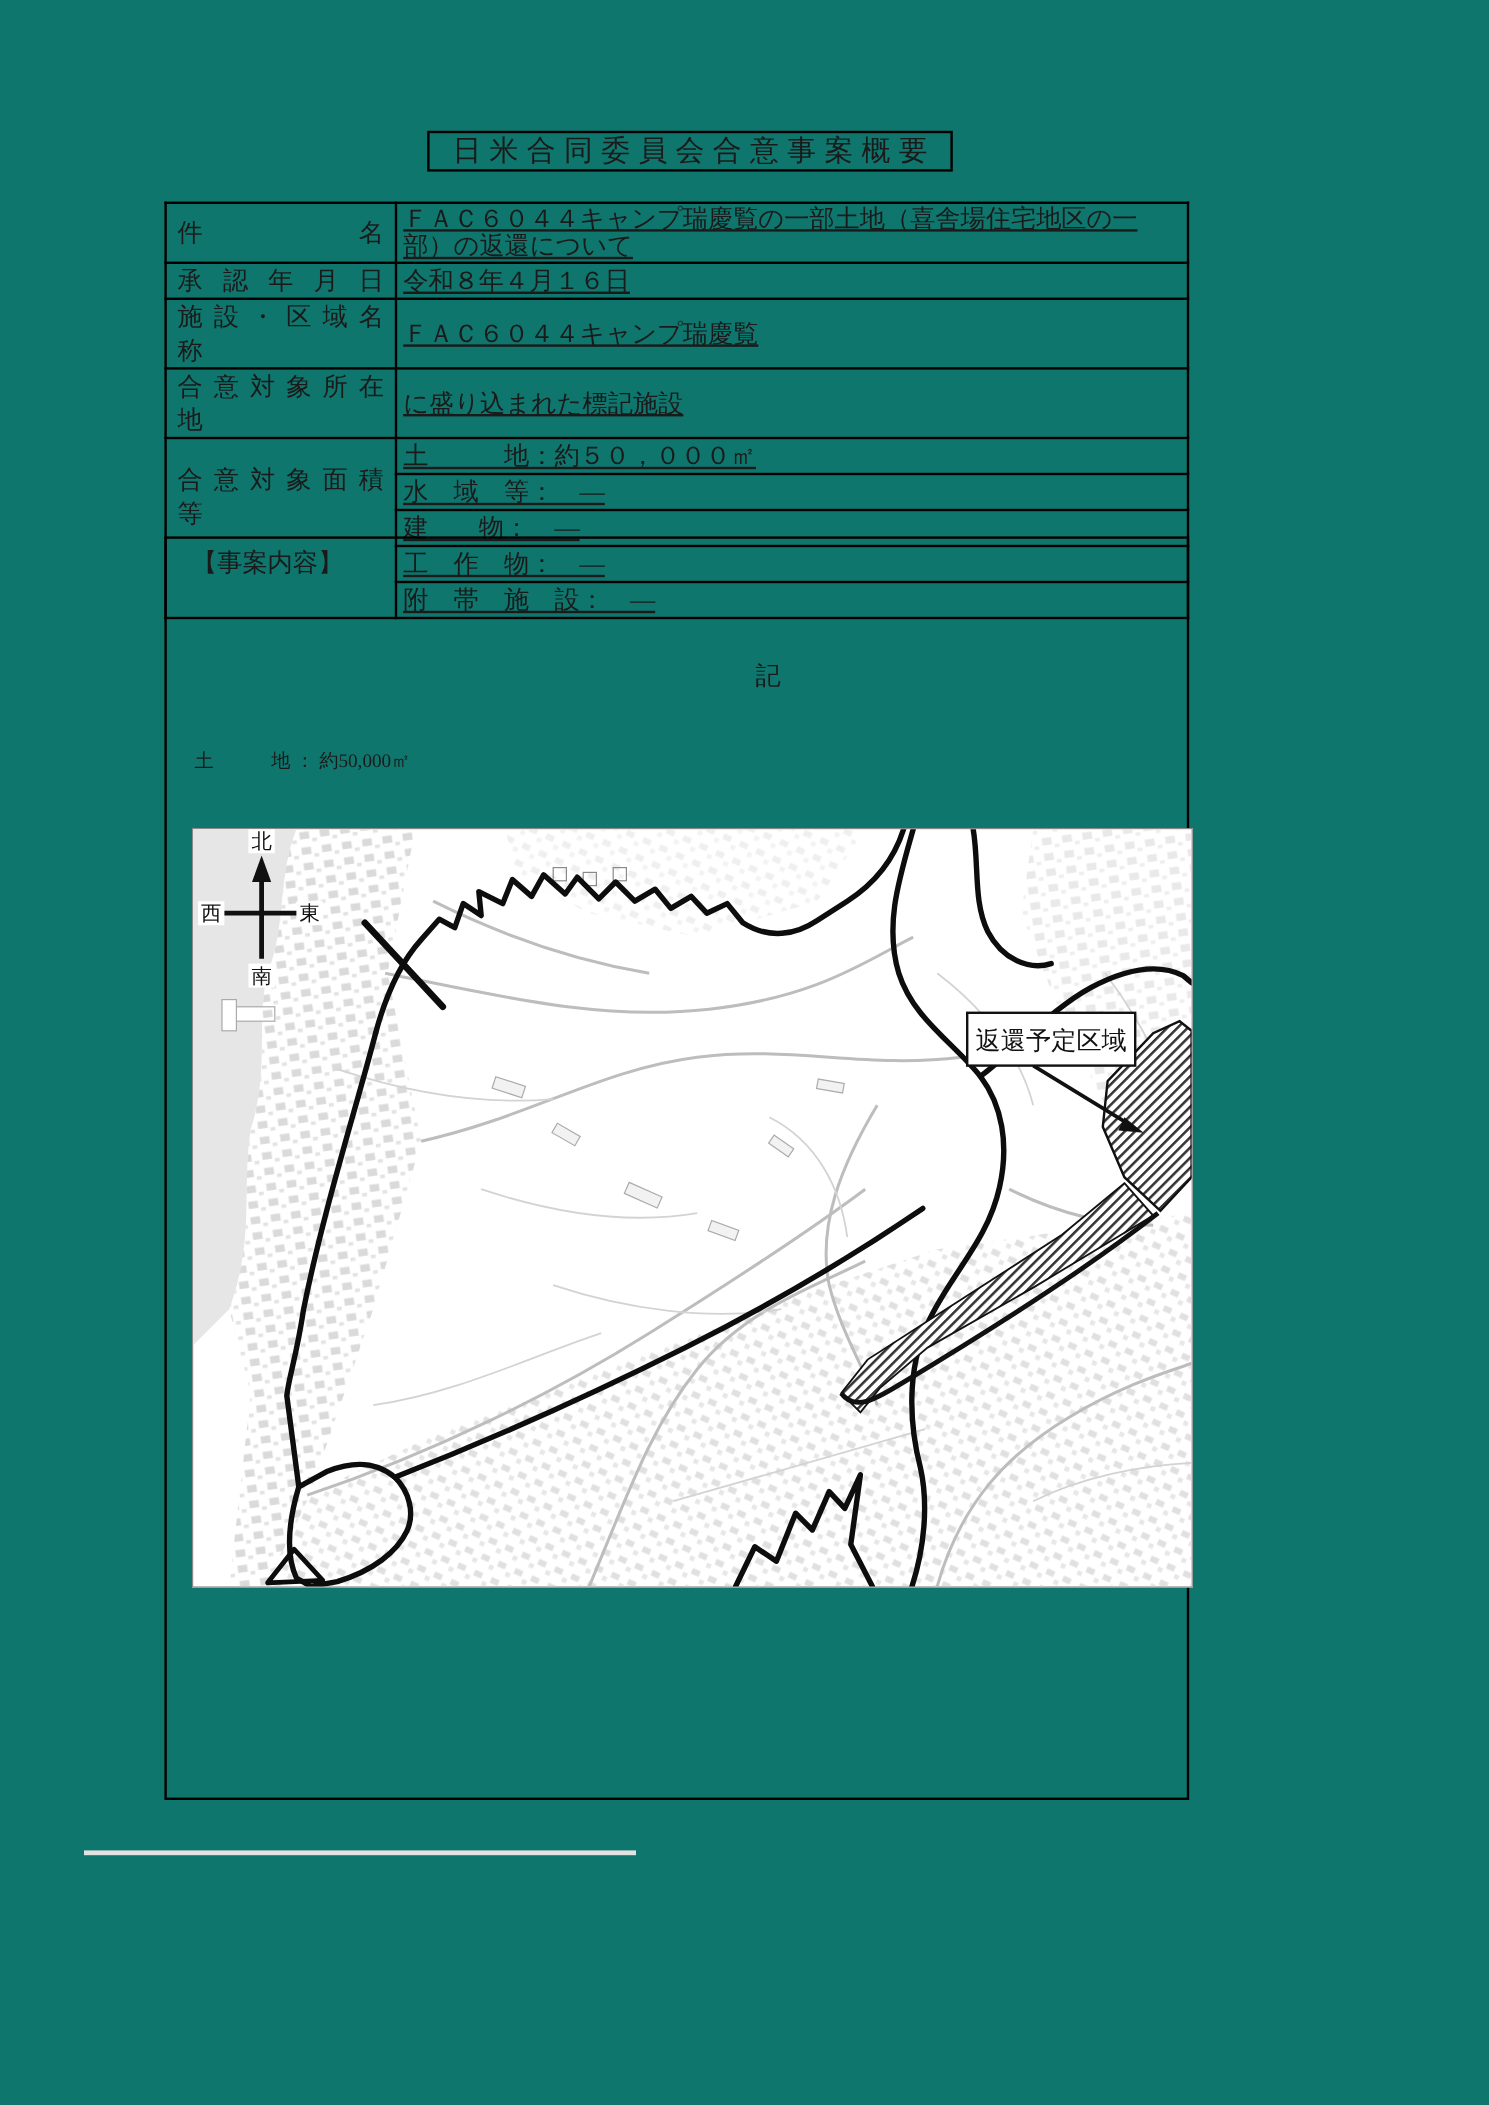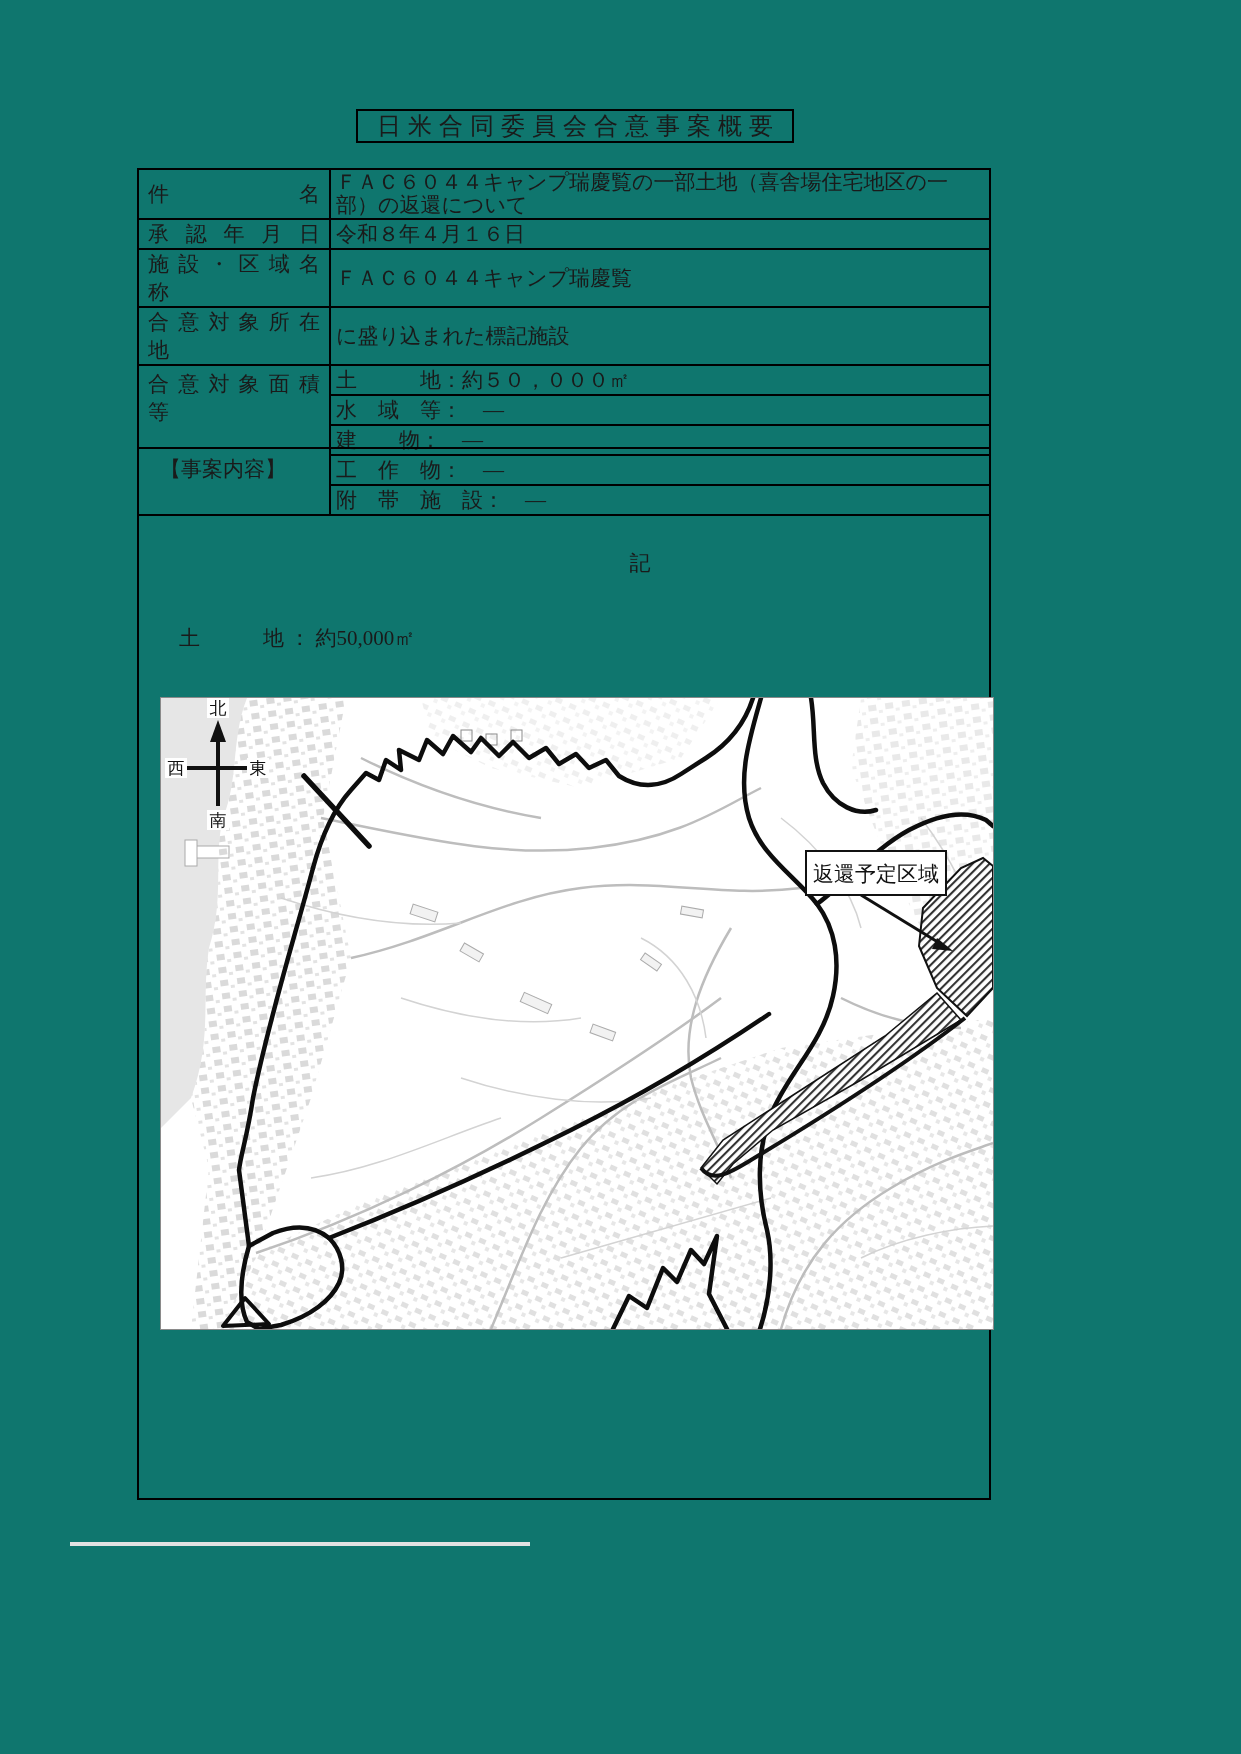--- a/index.html
+++ b/index.html
@@ -26,7 +26,7 @@
     vertical-align:middle; padding:0 9px;
   }
   td.lbl.top{ vertical-align:top; padding-top:4px; }
-  td.val{ line-height:23px; padding:1px 5px; }
+  td.val{ line-height:23px; padding:1px 5px;text-decoration:underline; }
   tr.r-name{ height:46px; }
   tr.r-s{ height:27px; }
   tr.r-sub{ height:30px; }

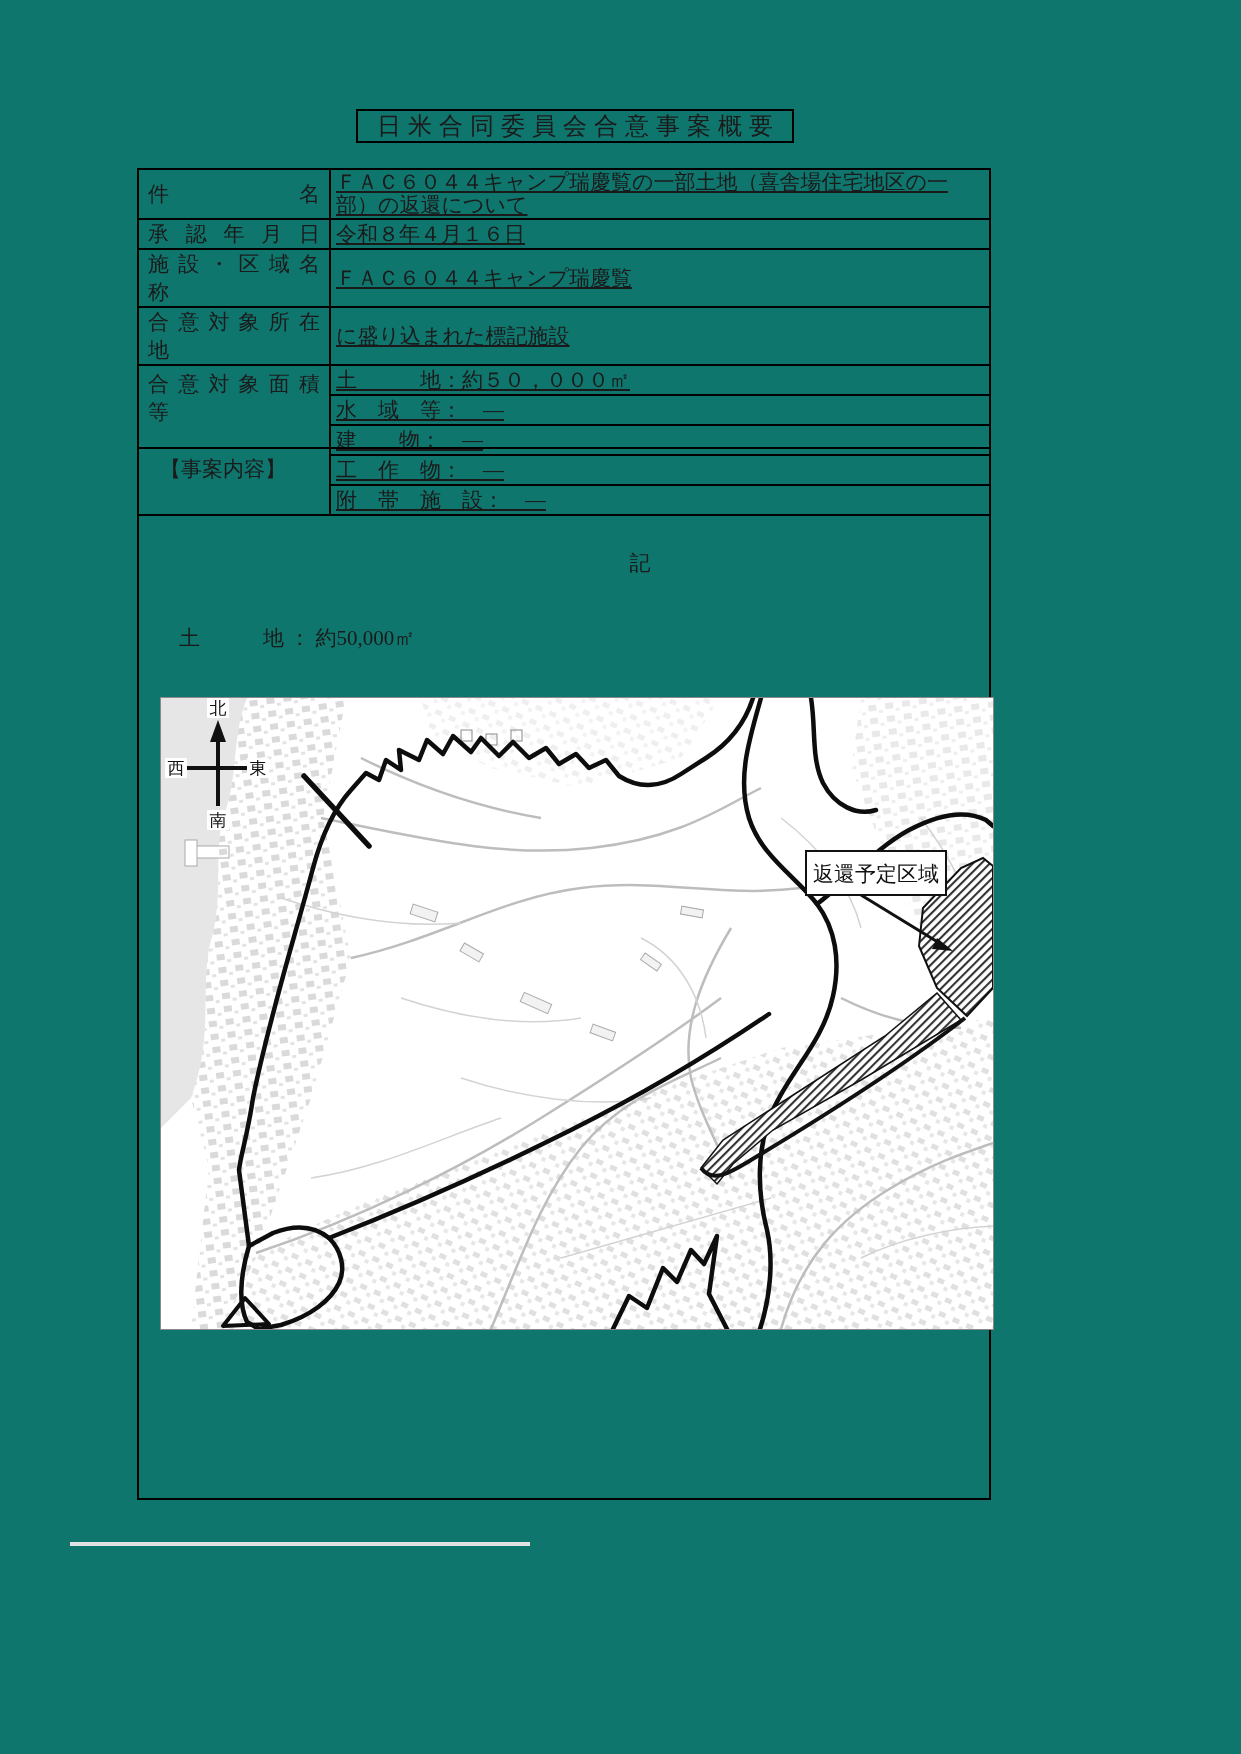--- a/index.html
+++ b/index.html
@@ -25,7 +25,7 @@
     width:172px; text-align:justify; text-align-last:justify;
     vertical-align:middle; padding:0 9px;
   }
-  td.lbl.top{ vertical-align:top; padding-top:4px; }
+  td.lbl.top{ vertical-align:top; padding-top:20px; }
   td.val{ line-height:23px; padding:1px 5px;text-decoration:underline; }
   tr.r-name{ height:46px; }
   tr.r-s{ height:27px; }

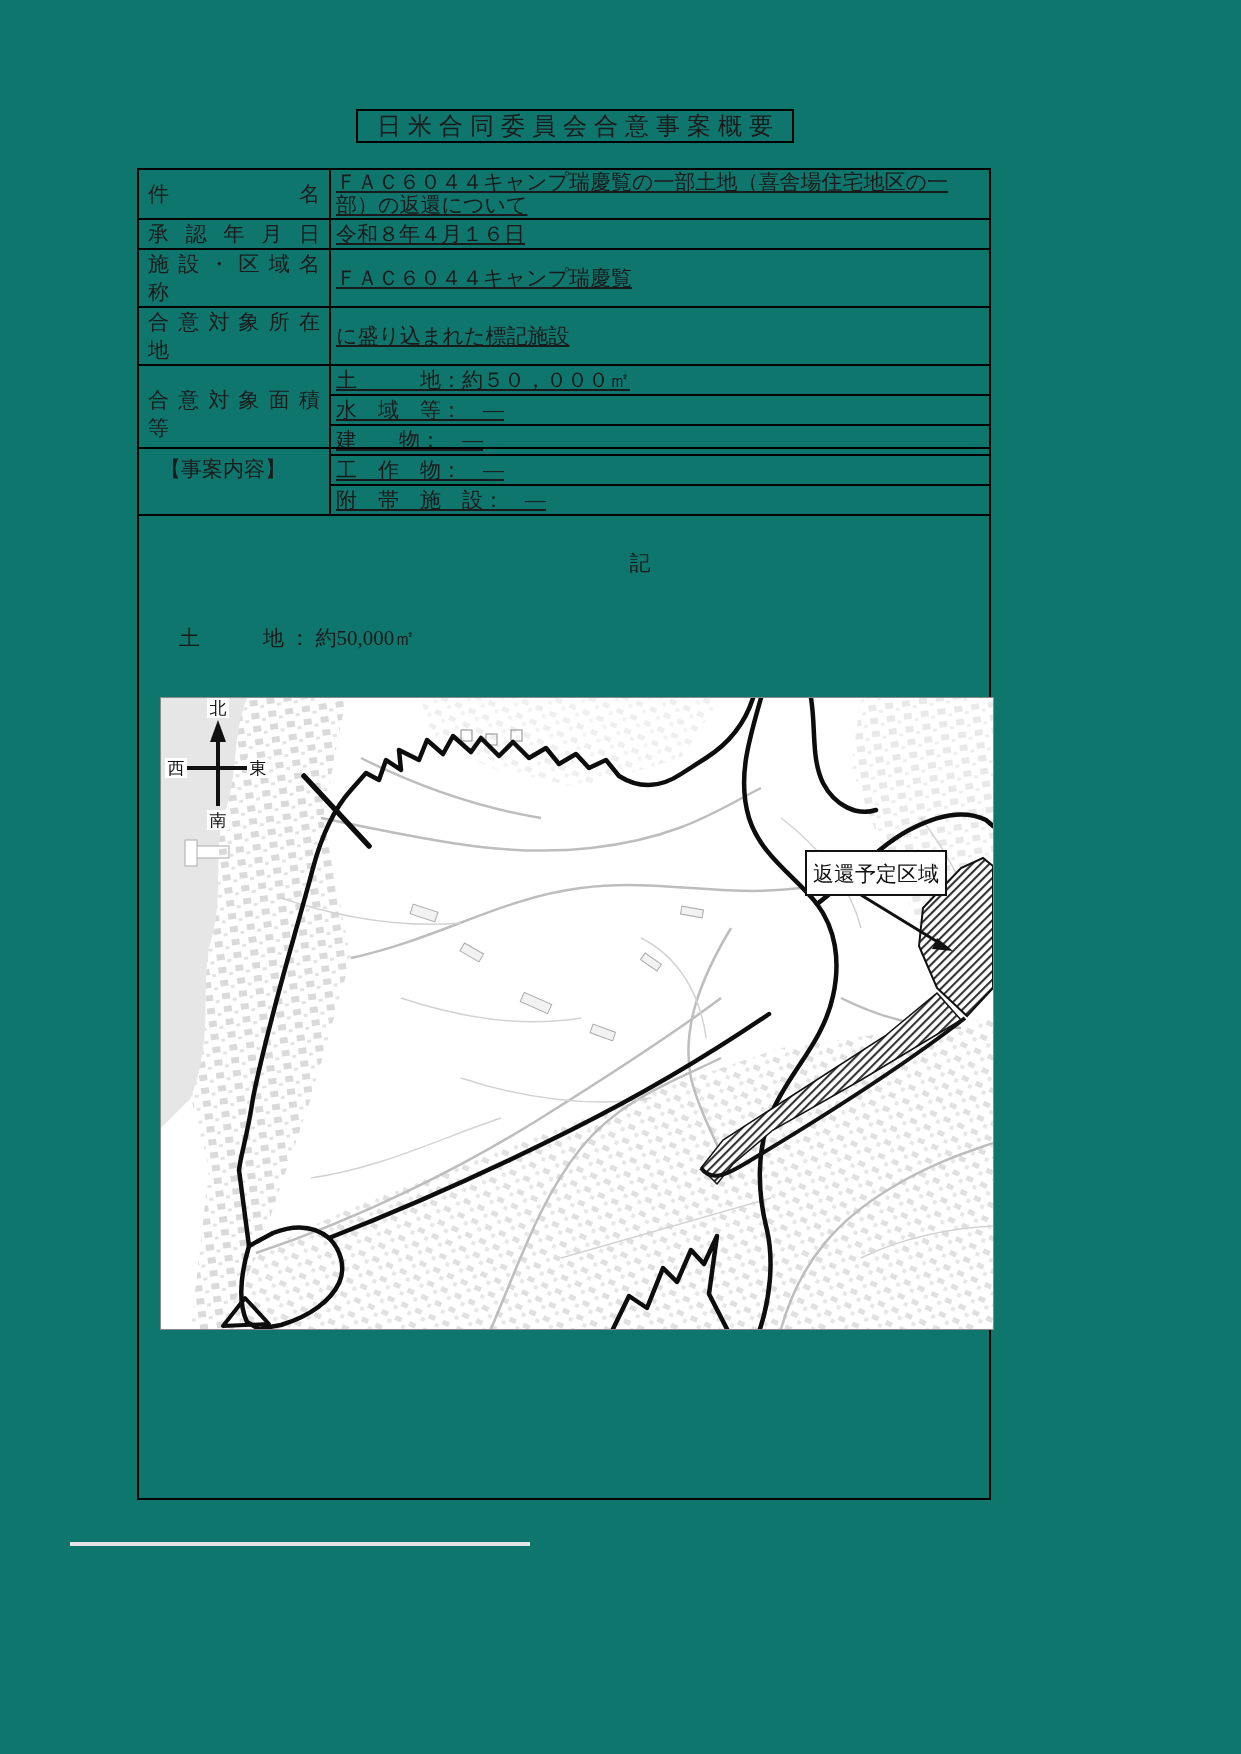--- a/index.html
+++ b/index.html
@@ -40,7 +40,7 @@
     margin:3px 6px 0 6px;
   }
   .ki-line{ font-size:21px; text-align:center; padding-left:152px; margin-top:66px; }
-  .land-line{ font-size:21px; margin-top:47px; margin-left:19px; }
+  .land-line{ font-size:16px; margin-top:47px; margin-left:2px; }
   .map-frame{
     margin-top:45px; width:832px; height:631px;
     border:1px solid #8a8a8a; background:#fff; position:relative;

